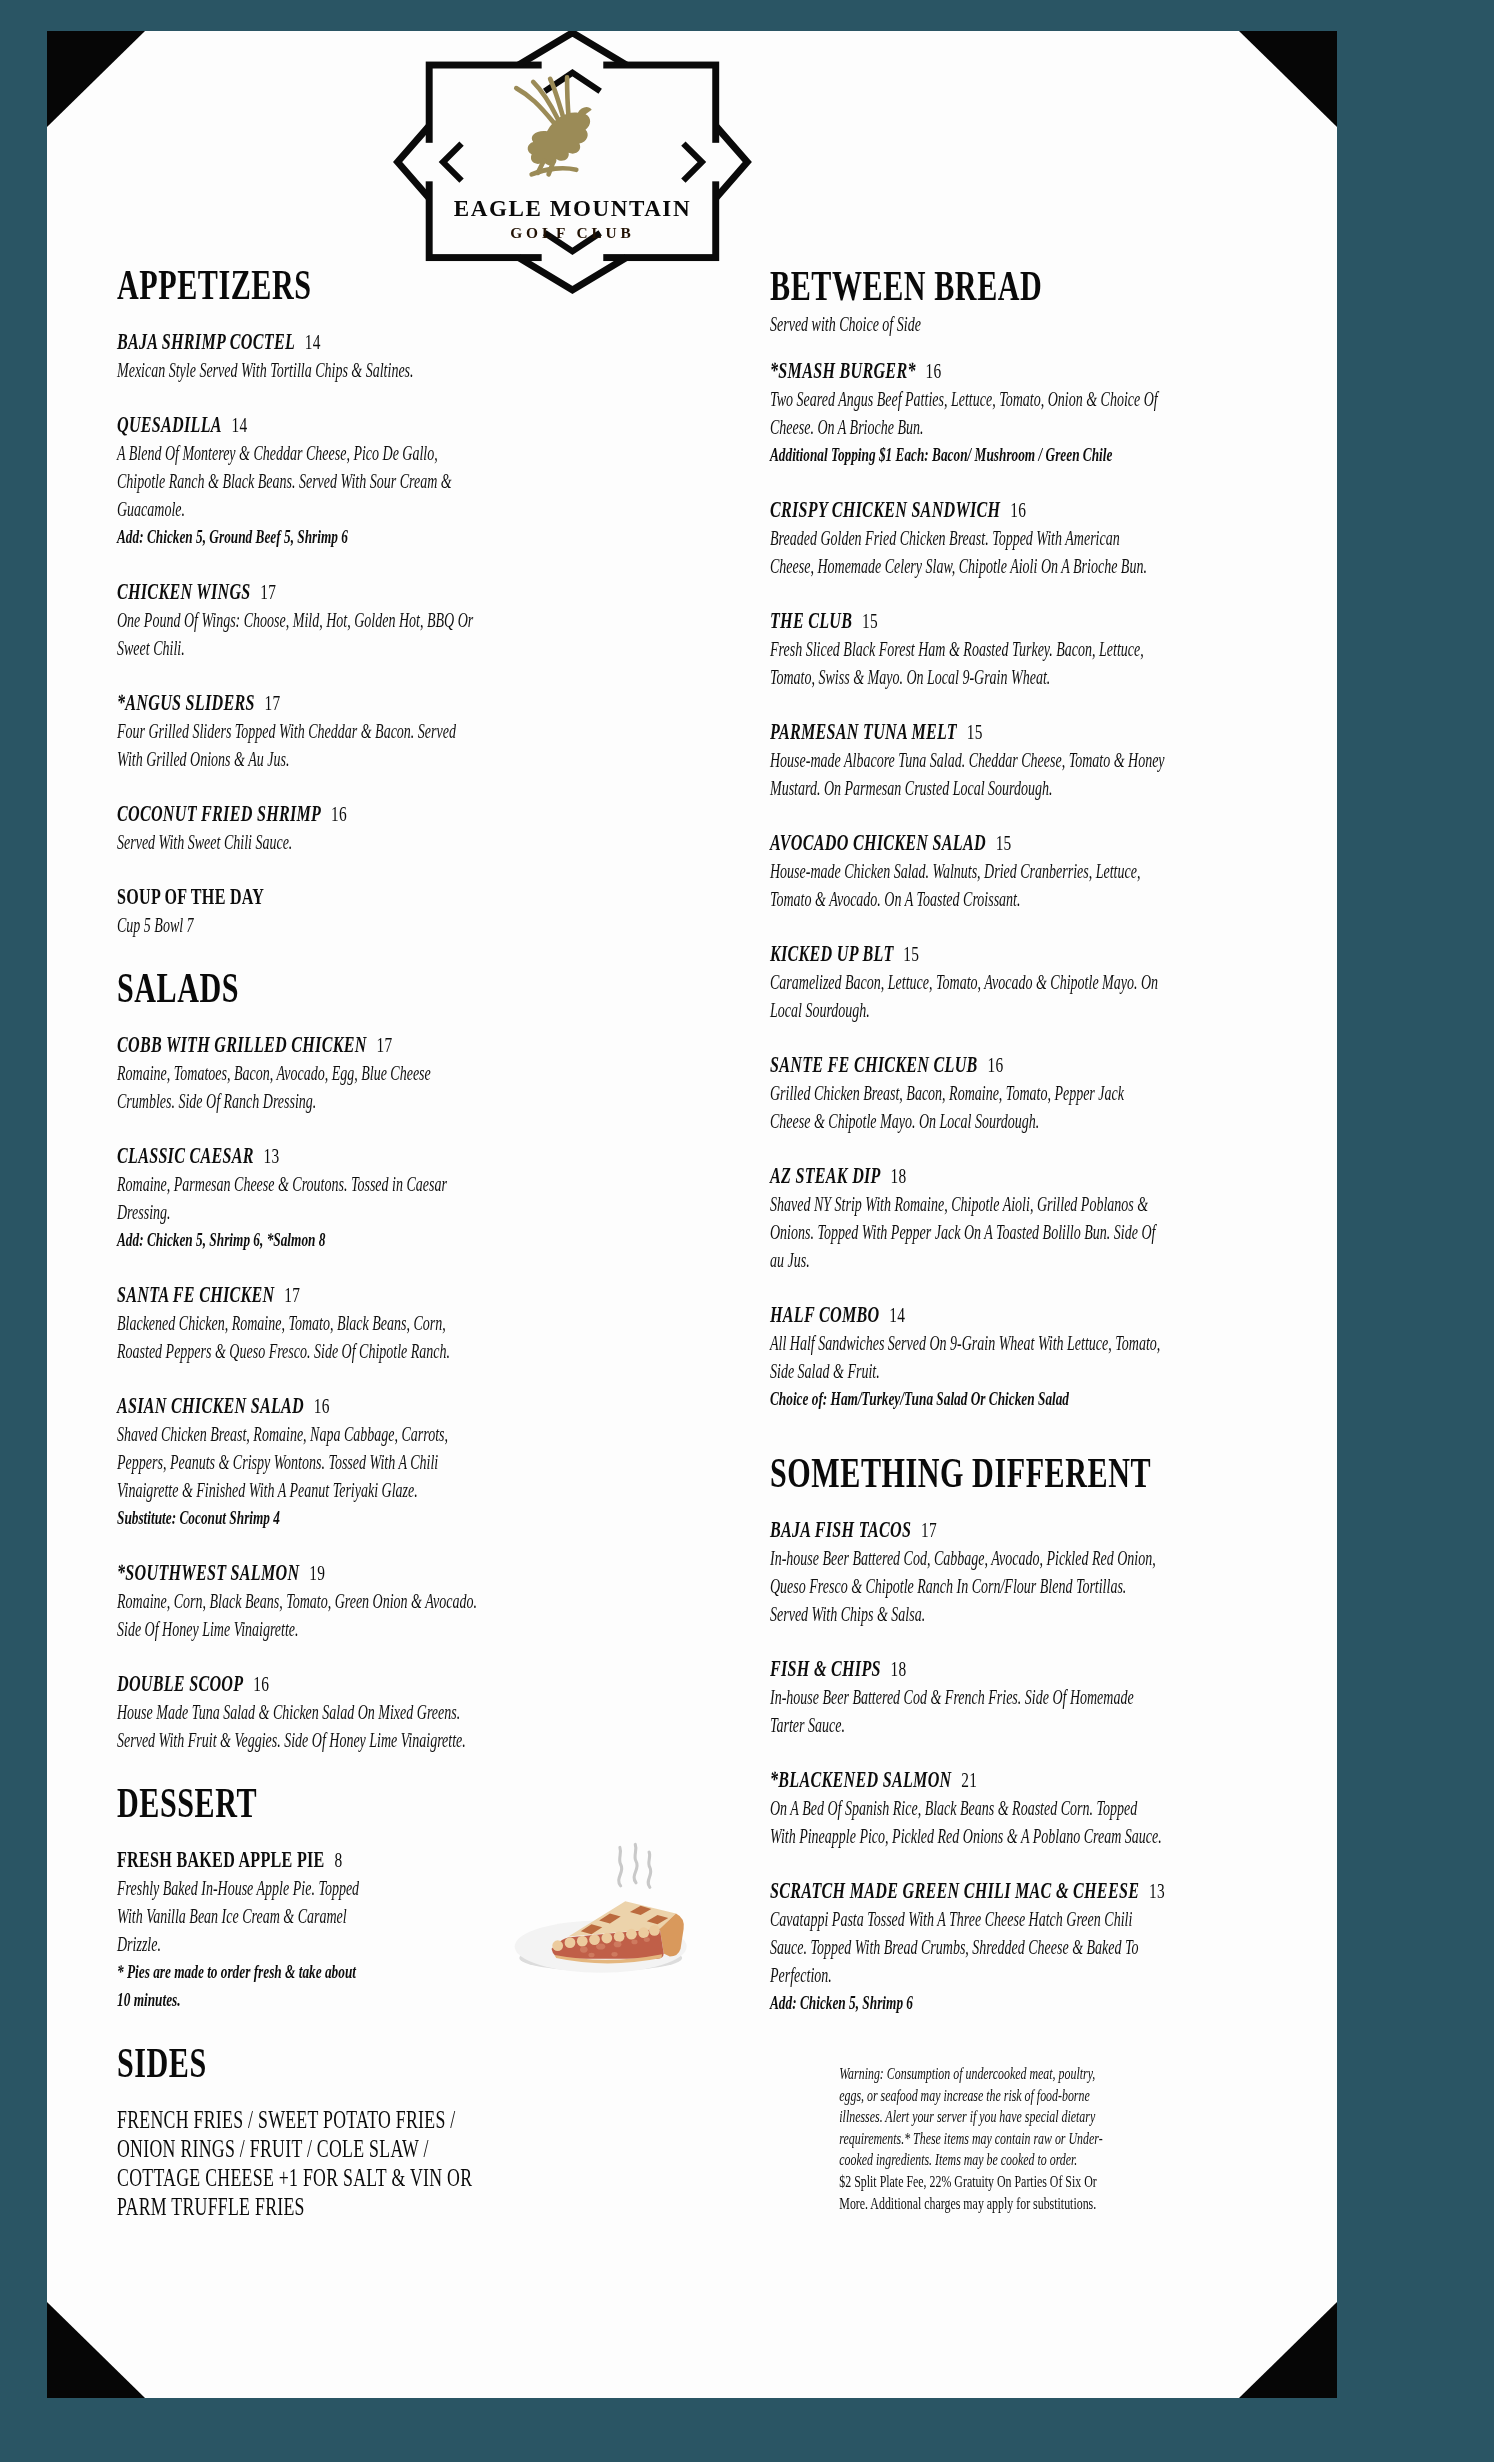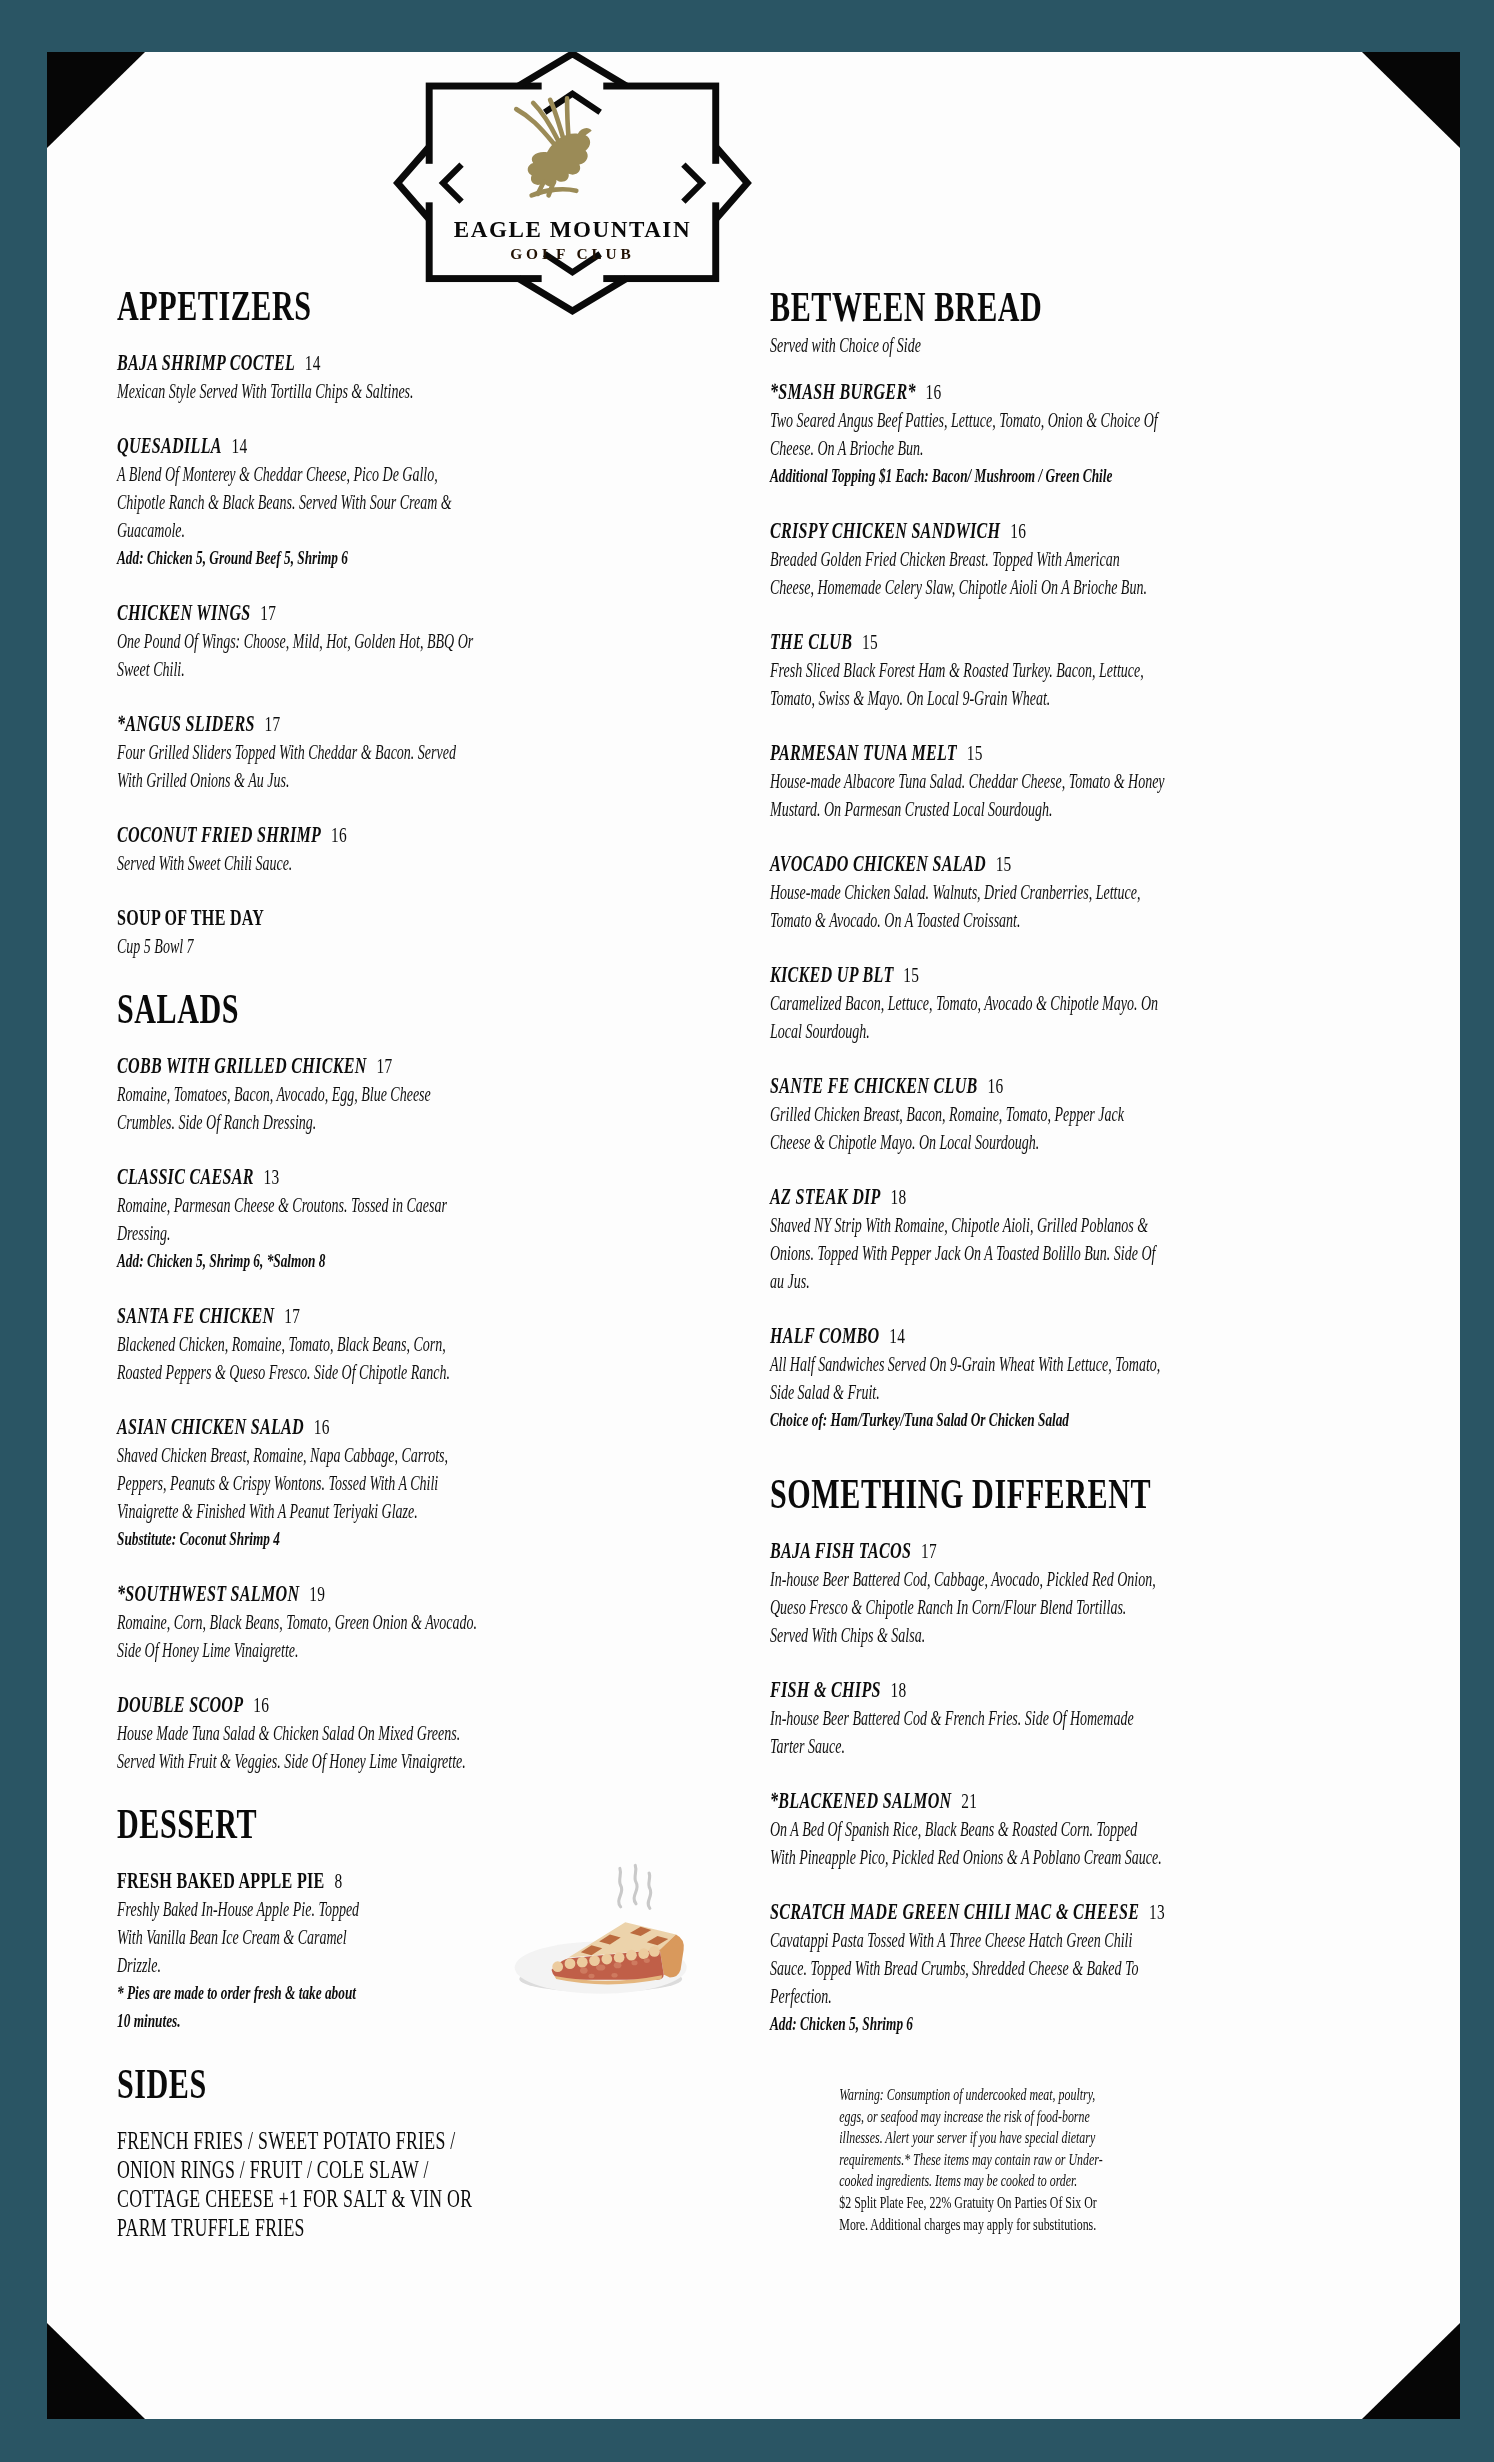--- a/index.html
+++ b/index.html
@@ -10,7 +10,7 @@
     color:#0d0d0d;
   }
   .page {
-    position:absolute; left:47px; top:52px; width:1413px; height:2367px;
+    position:absolute; left:47px; top:31px; width:1290px; height:2367px;
     background:#fdfdfd;
   }
   .corner { position:absolute; width:98px; height:96px; background:#060606; }

